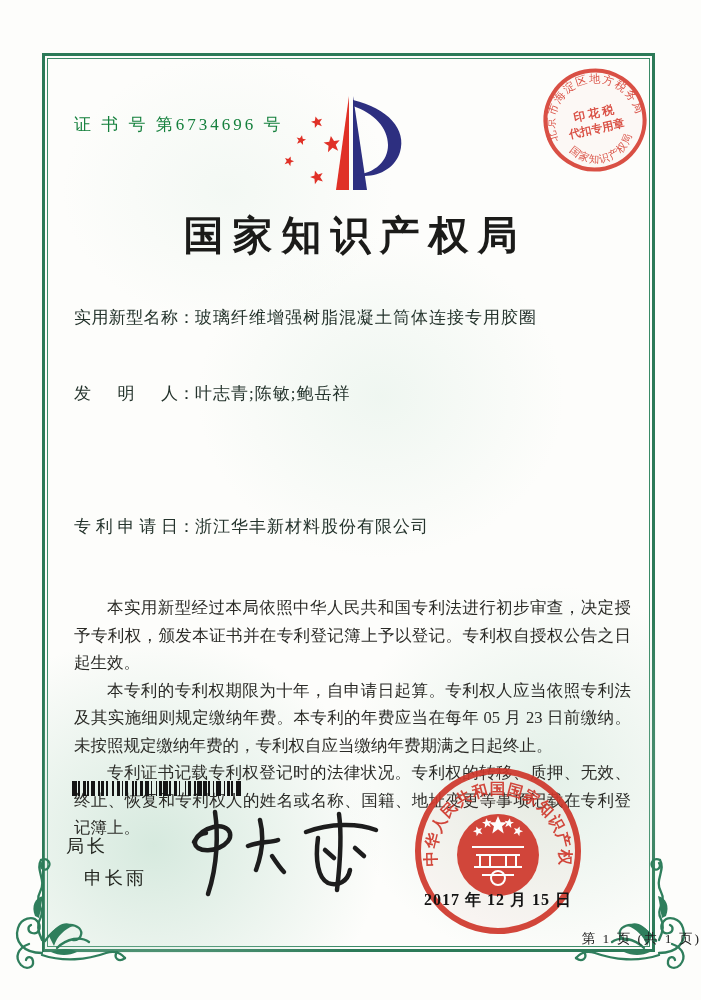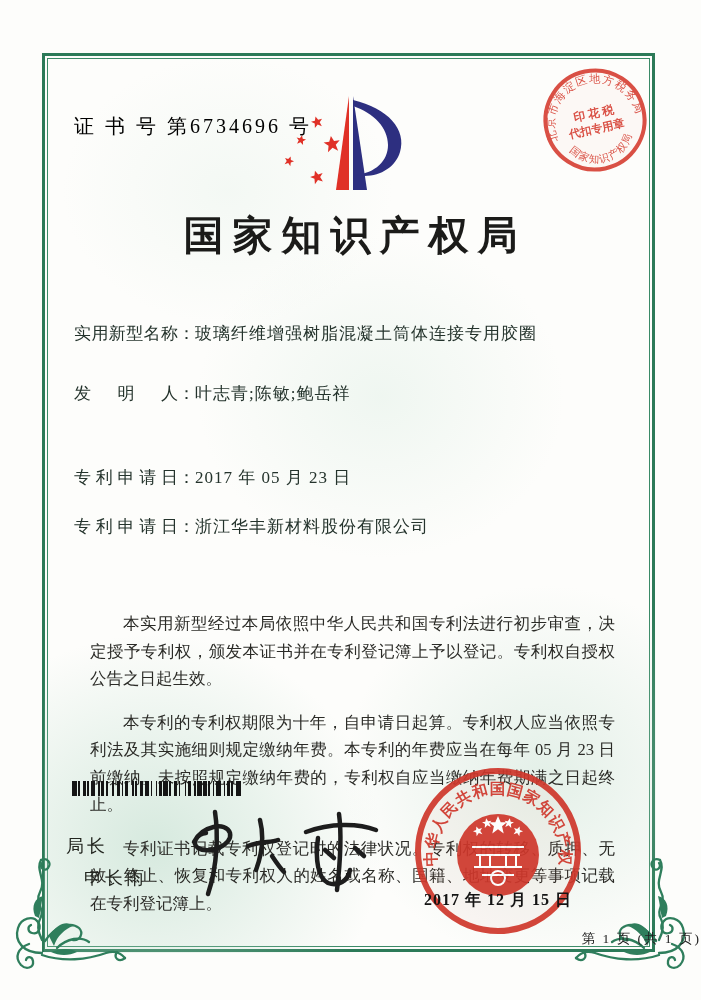--- a/index.html
+++ b/index.html
@@ -18,7 +18,7 @@
   }
   .frame-outer{position:absolute;left:42px;top:53px;width:613px;height:899px;border:3px solid #2c7a58;box-sizing:border-box;}
   .frame-inner{position:absolute;inset:2px;border:1px solid #3b8a67;}
-  .cert-number{position:absolute;left:74px;top:113px;font-size:20px;letter-spacing:3px;color:#000000;}
+  .cert-number{position:absolute;left:74px;top:113px;font-size:17px;letter-spacing:3px;color:#15803d;}
   .logo{position:absolute;left:276px;top:90px;width:150px;height:105px;}
   .stamp{position:absolute;left:541px;top:66px;width:108px;height:108px;transform:rotate(-12deg);opacity:.88;}
   .title{position:absolute;left:0;right:0;top:208px;text-align:center;font-size:40px;font-weight:bold;

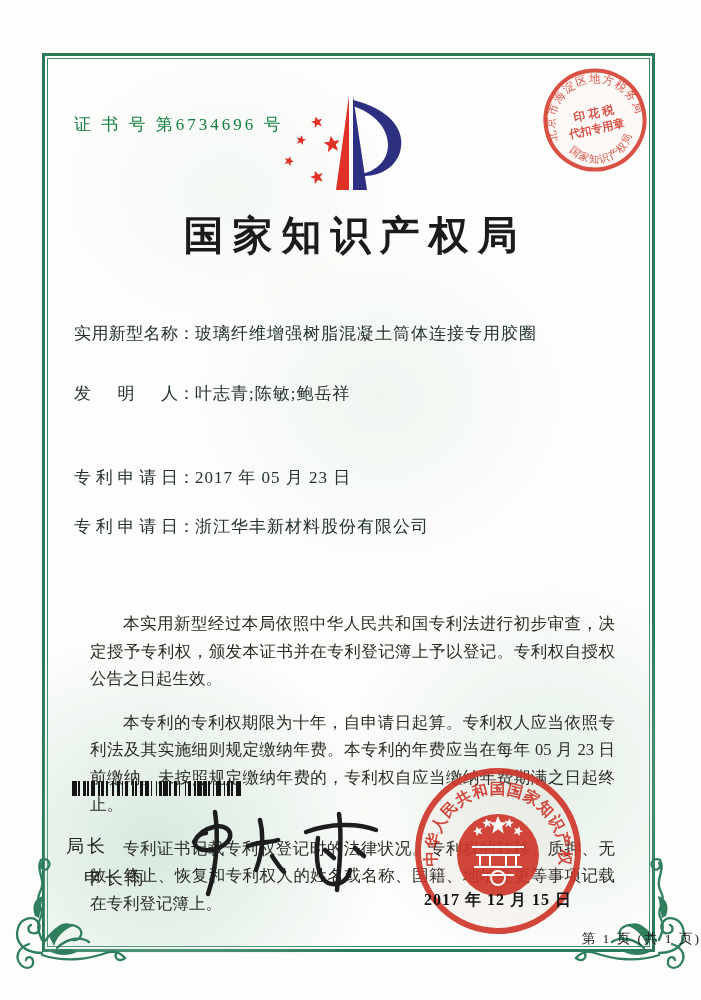--- a/index.html
+++ b/index.html
@@ -123,7 +123,7 @@
 
   <div class="title">国家知识产权局</div>
 
-  <div class="field" style="top:322px">
+  <div class="field" style="top:306px">
     <span class="flabel">实用新型名称</span><span class="fcolon">：</span><span class="fvalue">玻璃纤维增强树脂混凝土筒体连接专用胶圈</span>
   </div>
   <div class="field" style="top:382px">

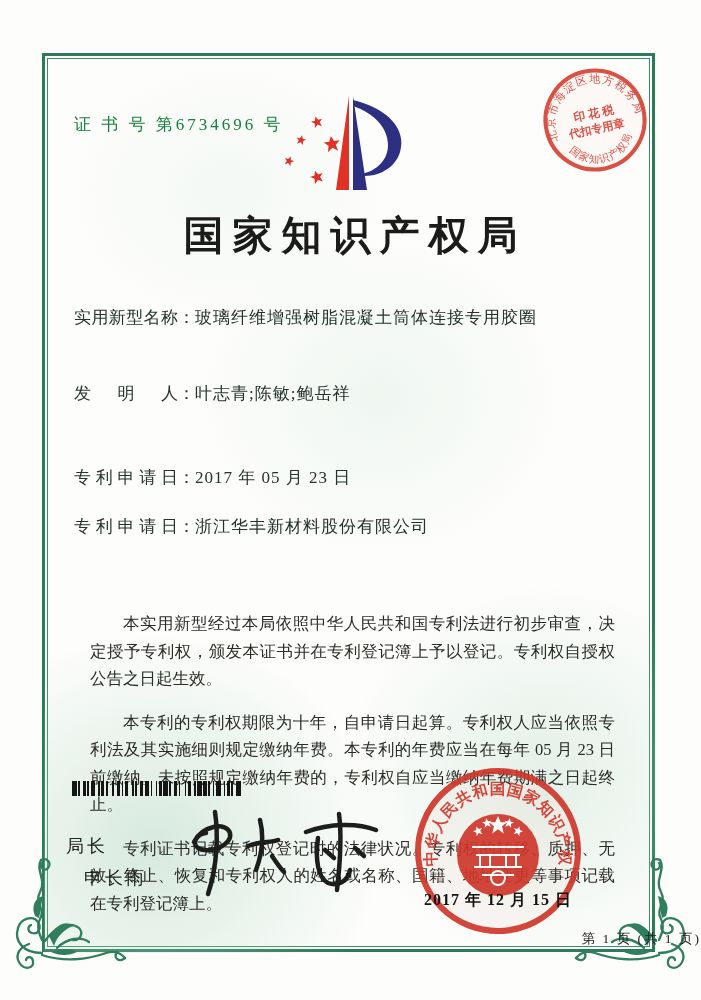--- a/index.html
+++ b/index.html
@@ -129,9 +129,6 @@
   <div class="field" style="top:382px">
     <span class="flabel">发明人</span><span class="fcolon">：</span><span class="fvalue">叶志青;陈敏;鲍岳祥</span>
   </div>
-  <div class="field" style="top:466px">
-    <span class="flabel">专利申请日</span><span class="fcolon">：</span><span class="fvalue">2017 年 05 月 23 日</span>
-  </div>
   <div class="field" style="top:515px">
     <span class="flabel">专利申请日</span><span class="fcolon">：</span><span class="fvalue">浙江华丰新材料股份有限公司</span>
   </div>

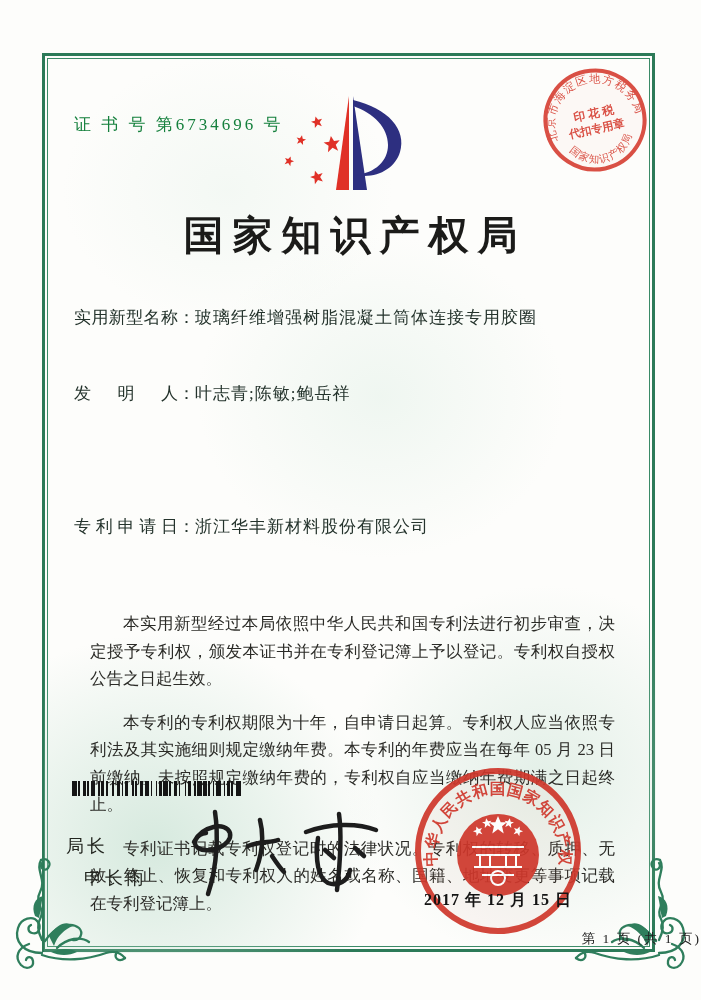--- a/index.html
+++ b/index.html
@@ -29,7 +29,7 @@
   .fvalue{display:inline-block;vertical-align:top;letter-spacing:1px;}
   .paras{position:absolute;left:74px;top:594px;width:557px;font-size:16.5px;line-height:27.5px;
          text-align:justify;color:#2b2b27;}
-  .paras p{margin:16px;text-indent:2em;}
+  .paras p{margin:0;text-indent:2em;}
   .barcode{position:absolute;left:72px;top:781px;width:200px;height:15px;display:flex;align-items:stretch;overflow:hidden;}
   .sig-title{position:absolute;left:66px;top:834px;font-size:18px;letter-spacing:3px;color:#22251f;font-family:"Liberation Sans","DejaVu Sans",sans-serif;}
   .sig-name{position:absolute;left:84px;top:866px;font-size:18px;letter-spacing:3px;color:#22251f;font-family:"Liberation Sans","DejaVu Sans",sans-serif;}

